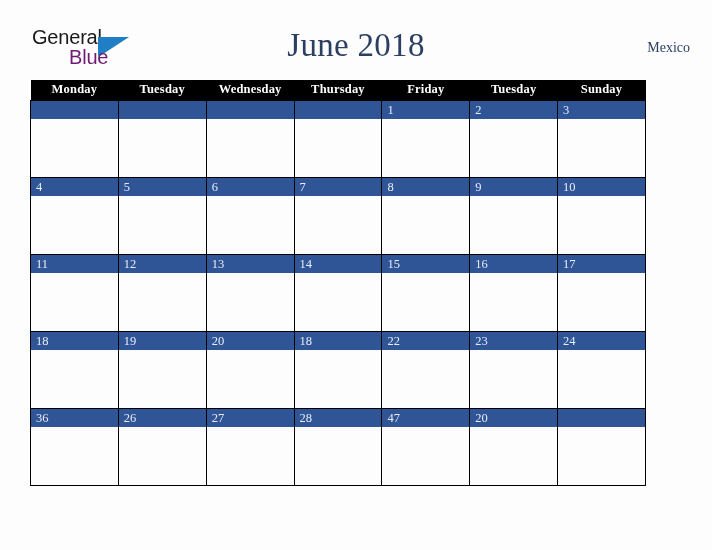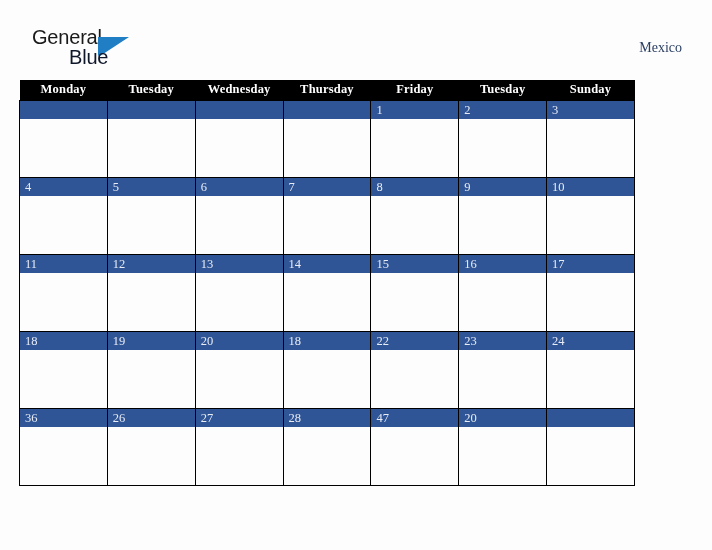--- a/index.html
+++ b/index.html
@@ -58,7 +58,7 @@
     top: 20px;
     font-family: "Liberation Sans", sans-serif;
     font-size: 20px;
-    color: #0f172a;
+    color: #701a75;
     letter-spacing: -0.2px;
     line-height: 22px;
   }

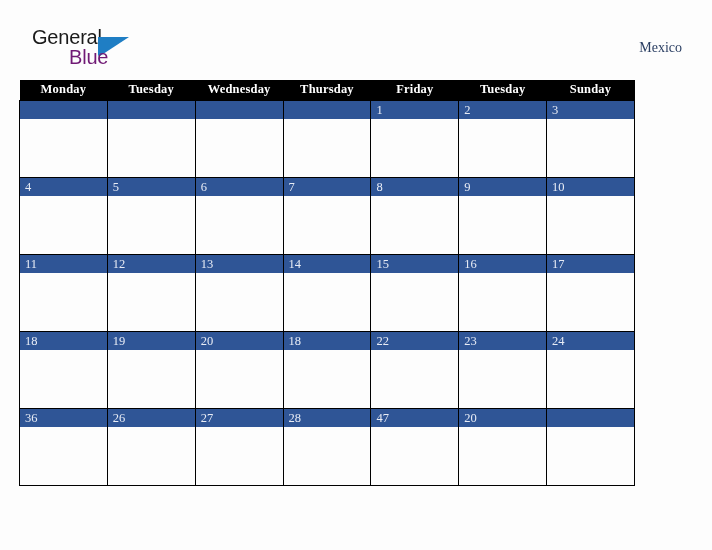--- a/index.html
+++ b/index.html
@@ -151,6 +151,7 @@
       <span class="logo-blue">Blue</span>
     </div>
 
+    <div class="cal-title">June 2018</div>
 
     <div class="country">Mexico</div>
 

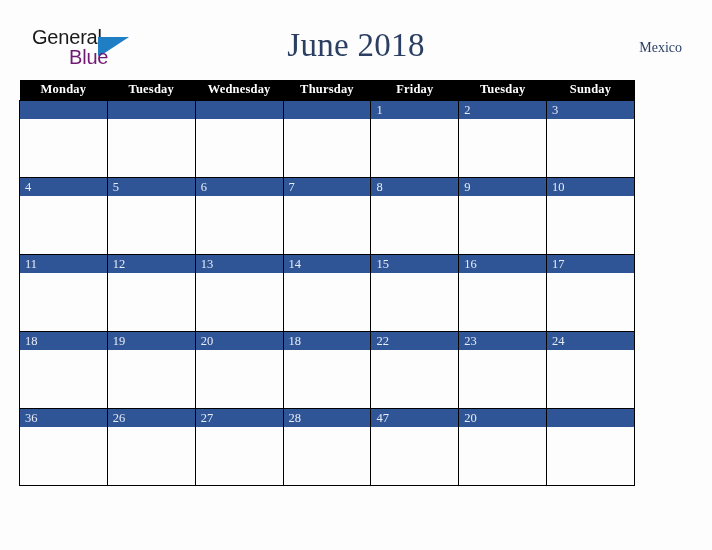--- a/index.html
+++ b/index.html
@@ -78,7 +78,7 @@
 
   .country {
     position: absolute;
-    right: 30px;
+    right: 22px;
     top: 18px;
     font-size: 14px;
     color: #2b3f63;

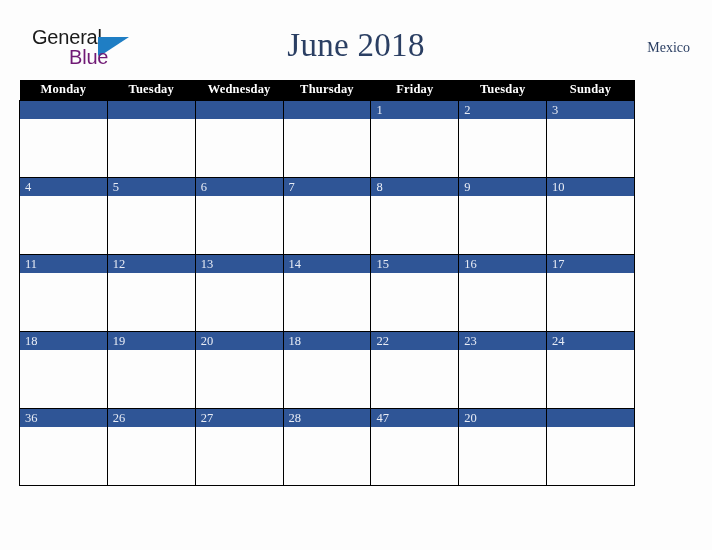--- a/index.html
+++ b/index.html
@@ -88,7 +88,7 @@
   
   .calendar {
     position: absolute;
-    left: 19px;
+    left: 30px;
     top: 80px;
     width: 616px;
     border-collapse: collapse;

